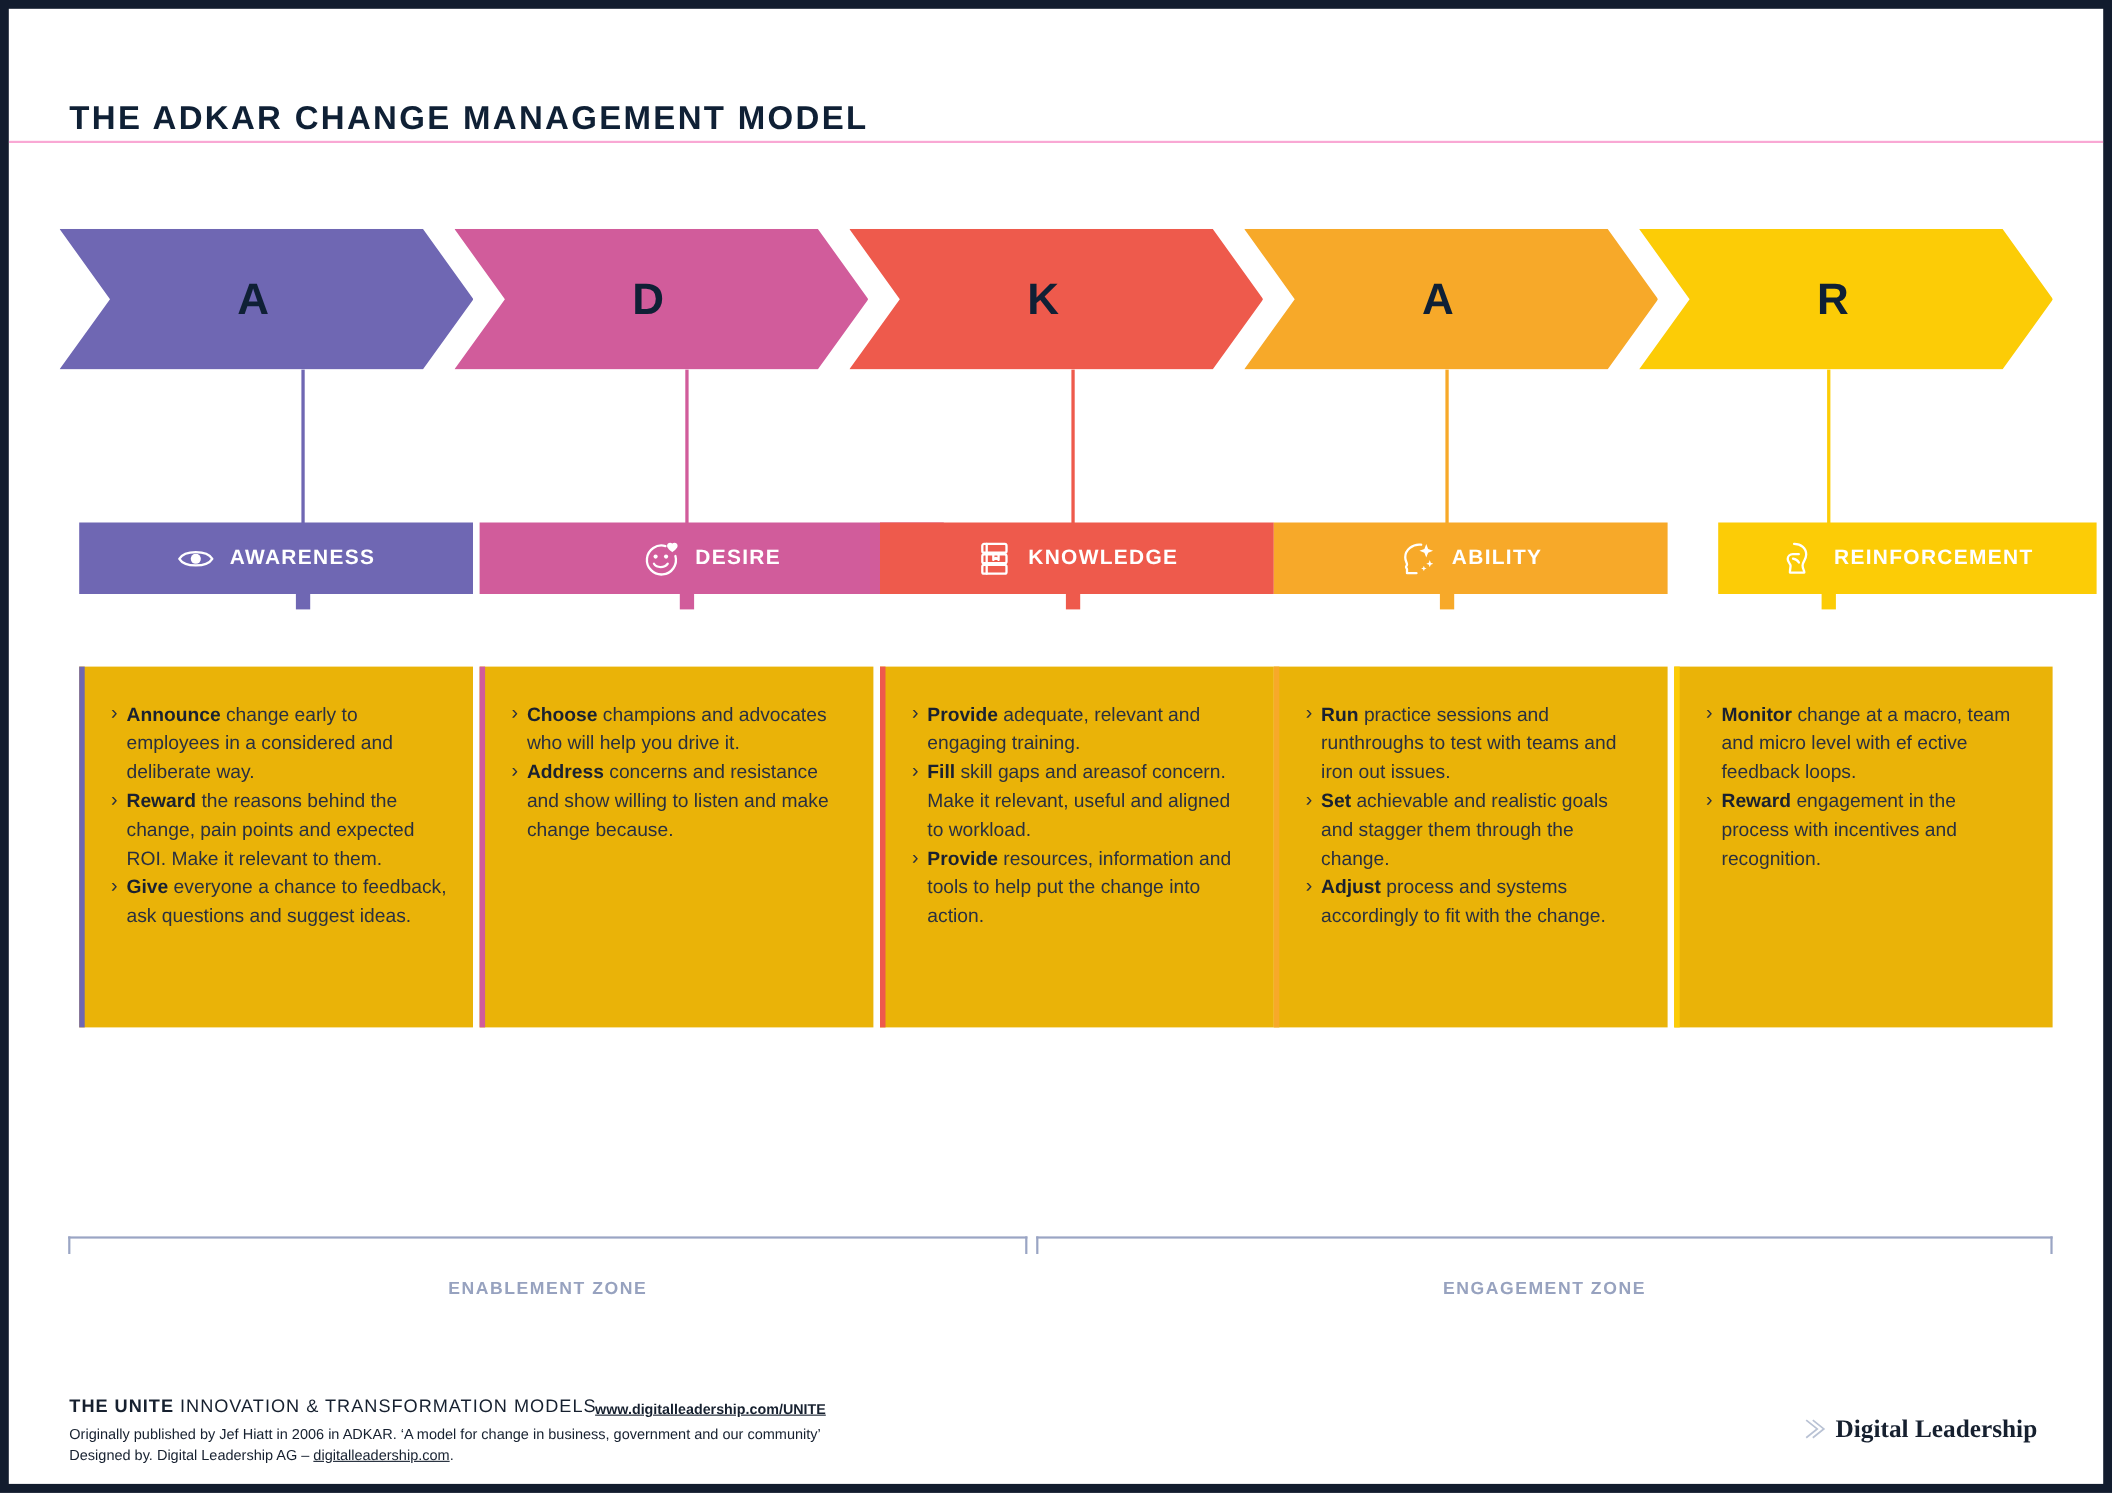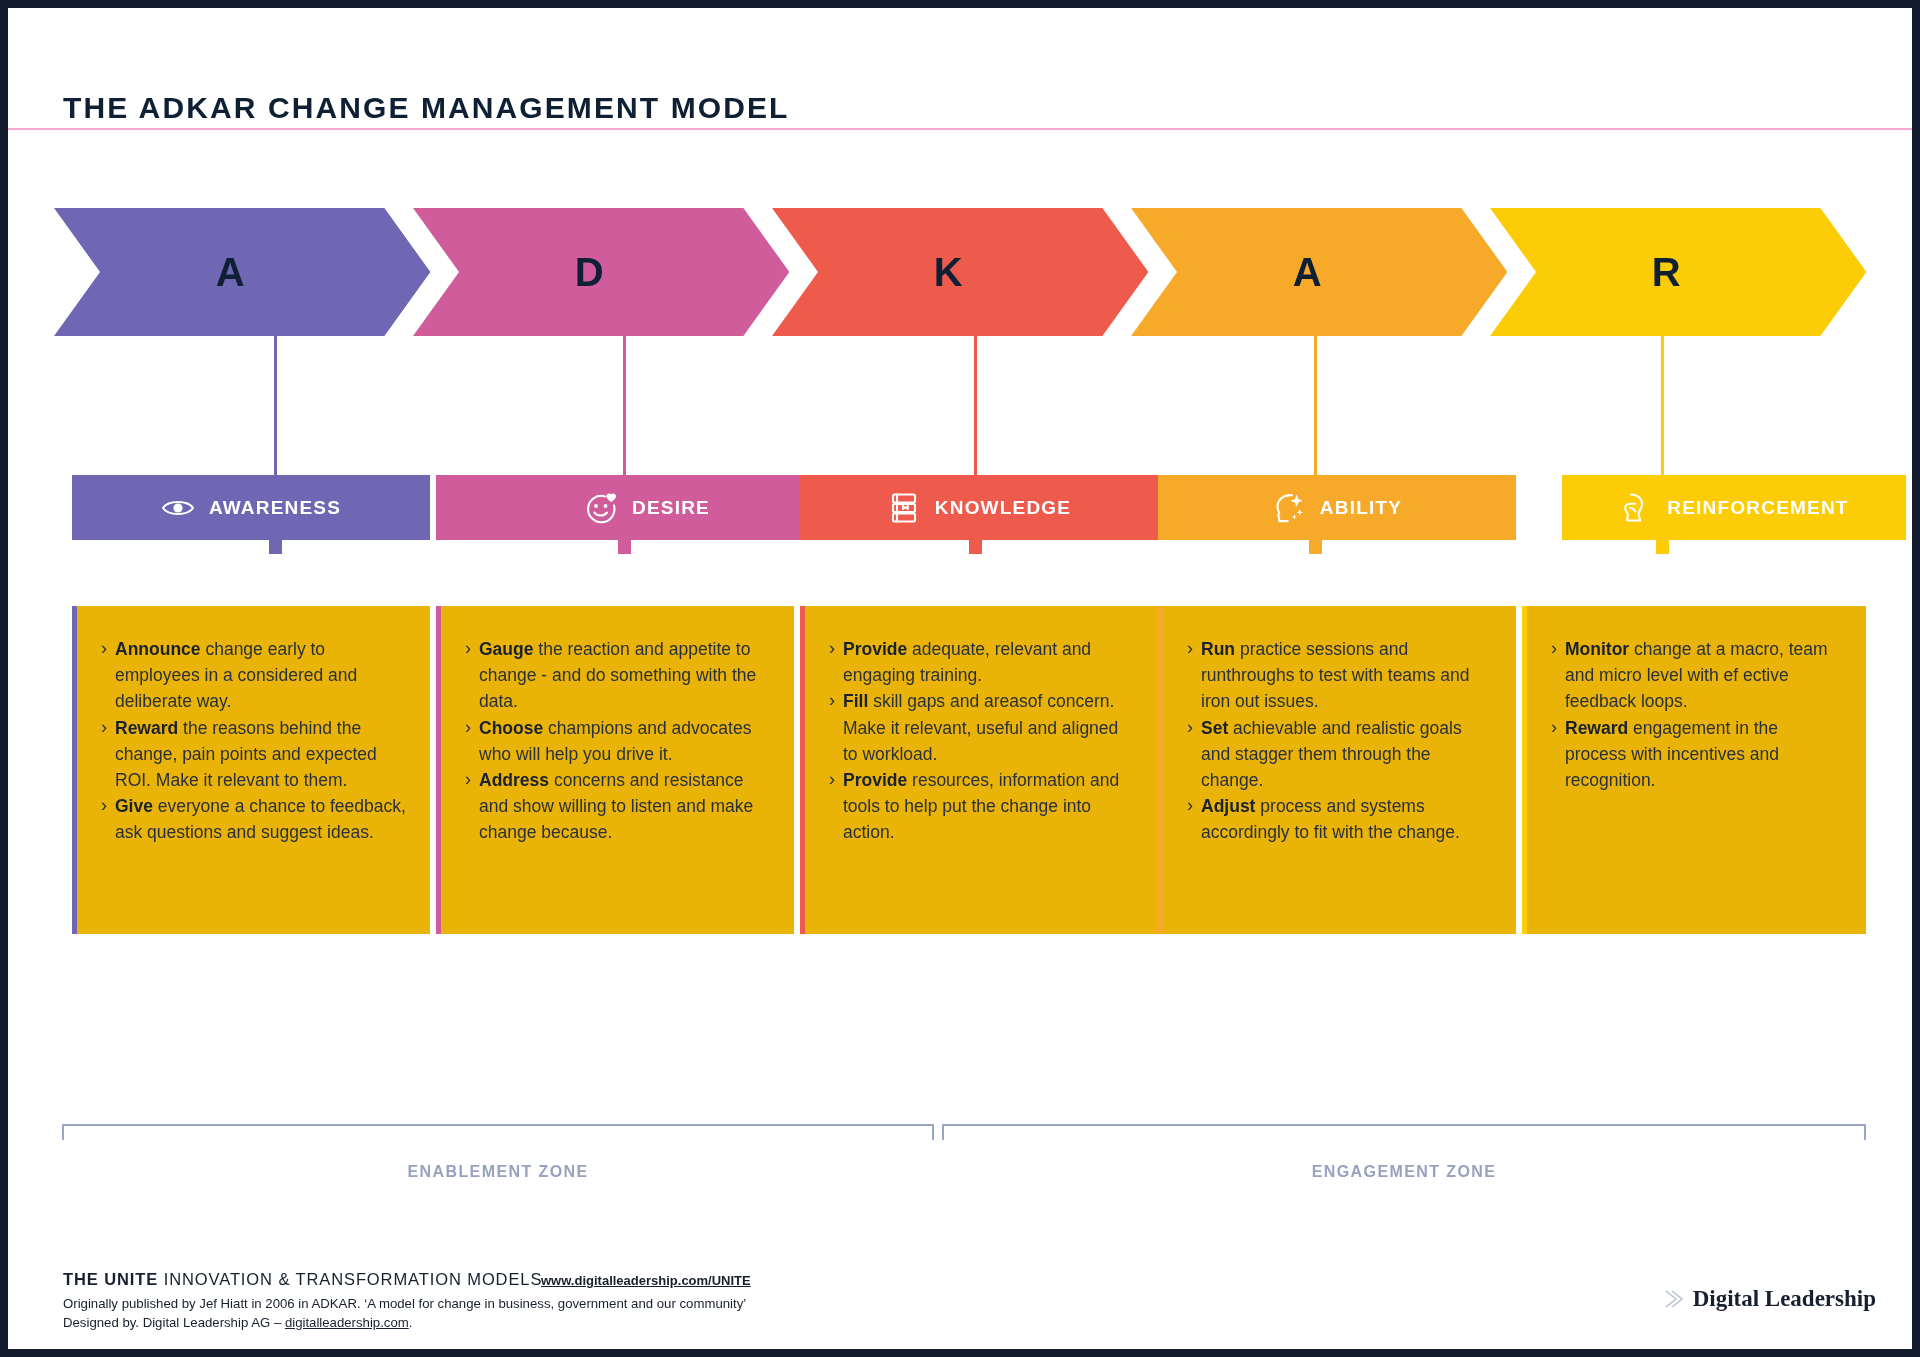--- a/index.html
+++ b/index.html
@@ -256,7 +256,6 @@
       </div>
       <div class="col" style="left: 428px; width: 358px; border-left-color: rgb(209, 92, 155);">
         <ul>
-          <li><b>Gauge</b><span> the reaction and appetite to change - and do something with the data.</span></li>
           <li><b>Choose</b><span> champions and advocates who will help you drive it.</span></li>
           <li><b>Address</b><span> concerns and resistance and show willing to listen and make change because.</span></li>
         </ul>

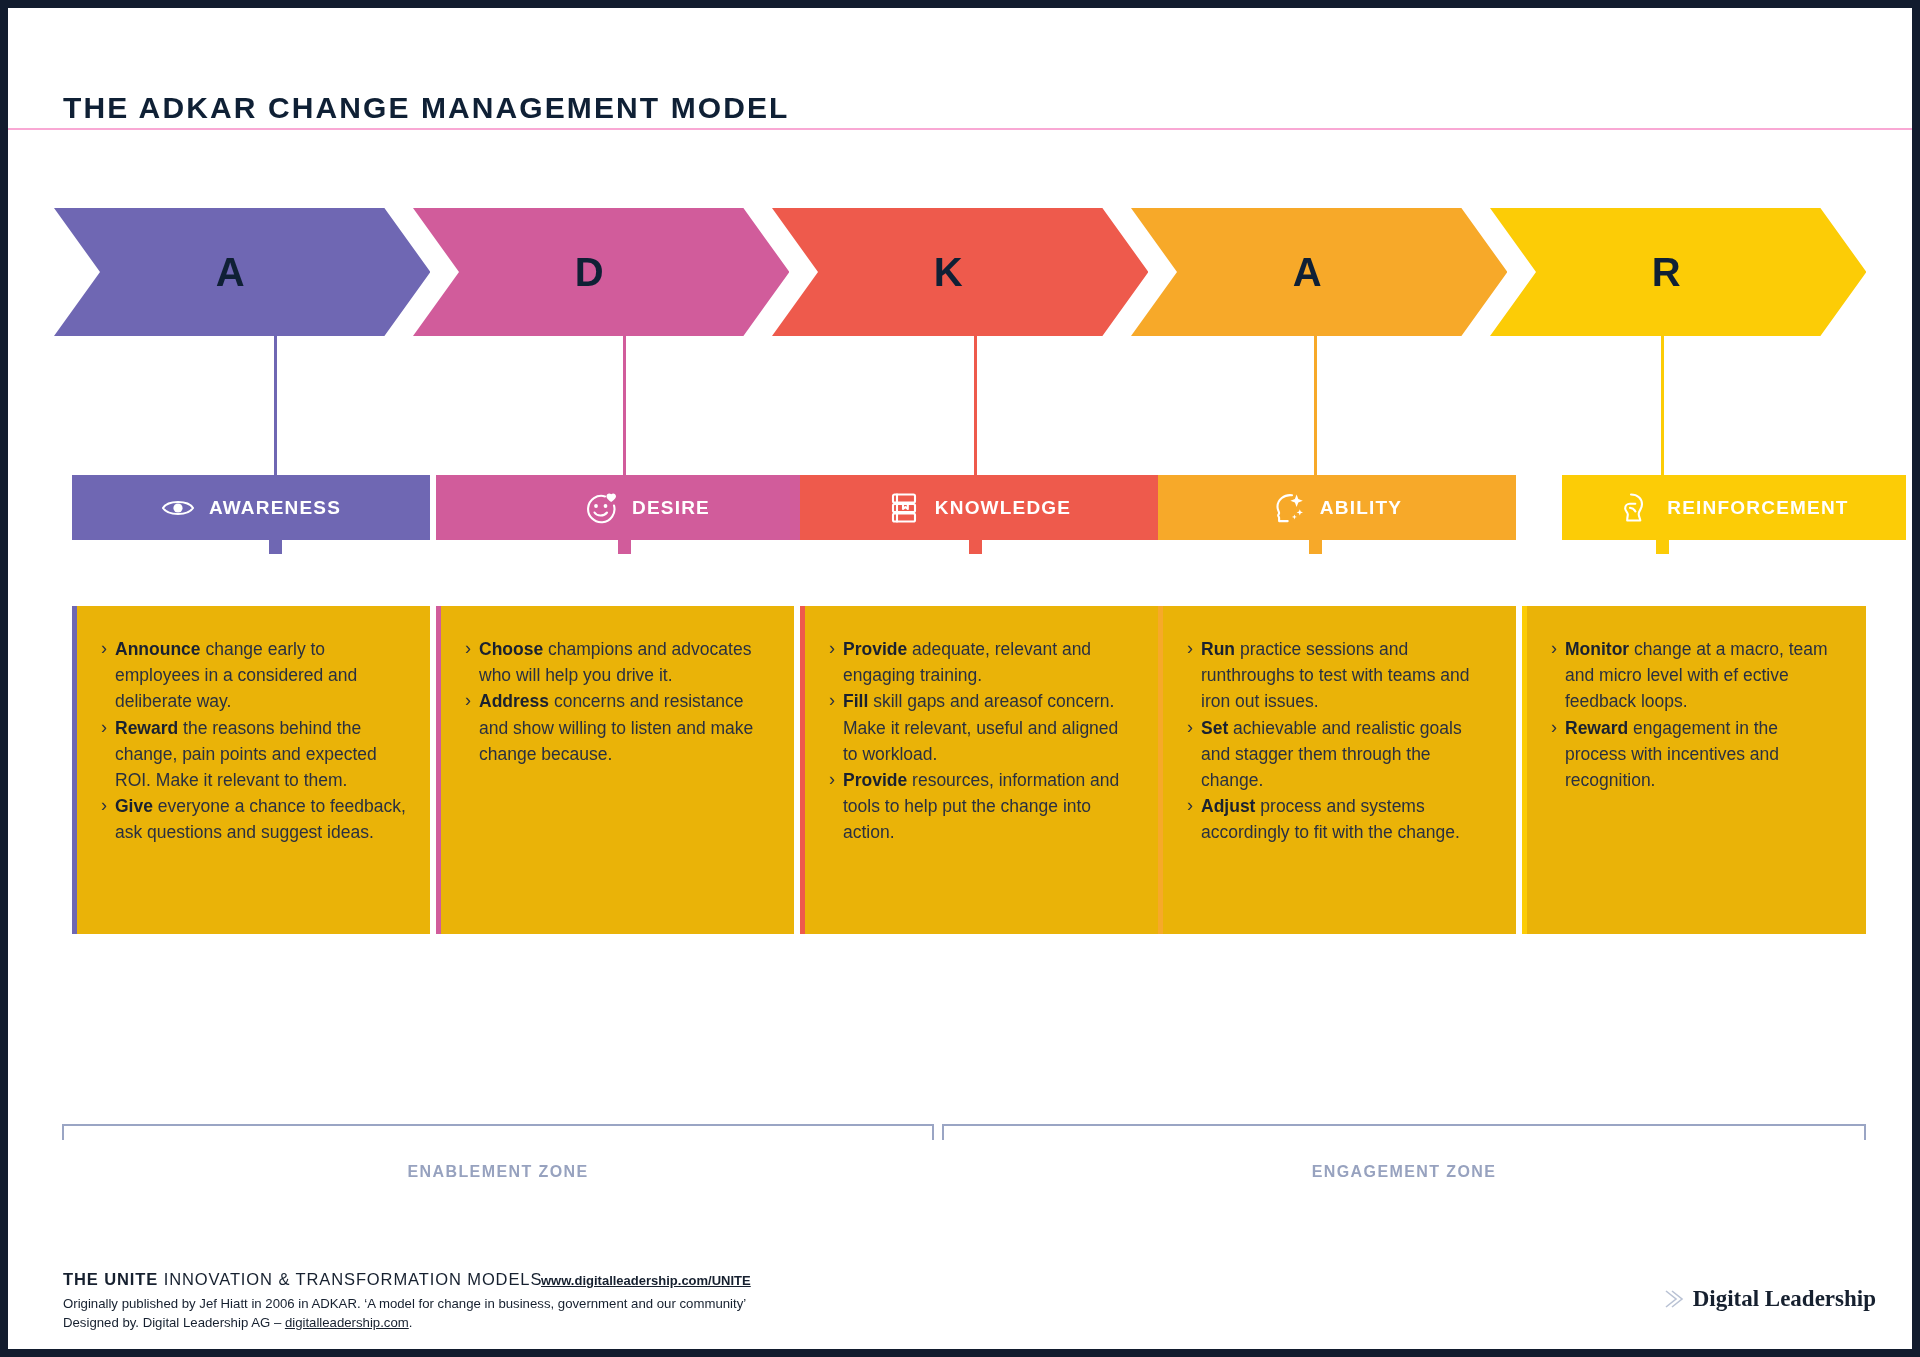--- a/index.html
+++ b/index.html
@@ -180,7 +180,7 @@
   .footer-line2 u { text-decoration: underline; }
   .brand {
     position: absolute;
-    right: 36px; top: 1278px;
+    right: 60px; top: 1278px;
     display: flex;
     align-items: center;
     gap: 8px;

